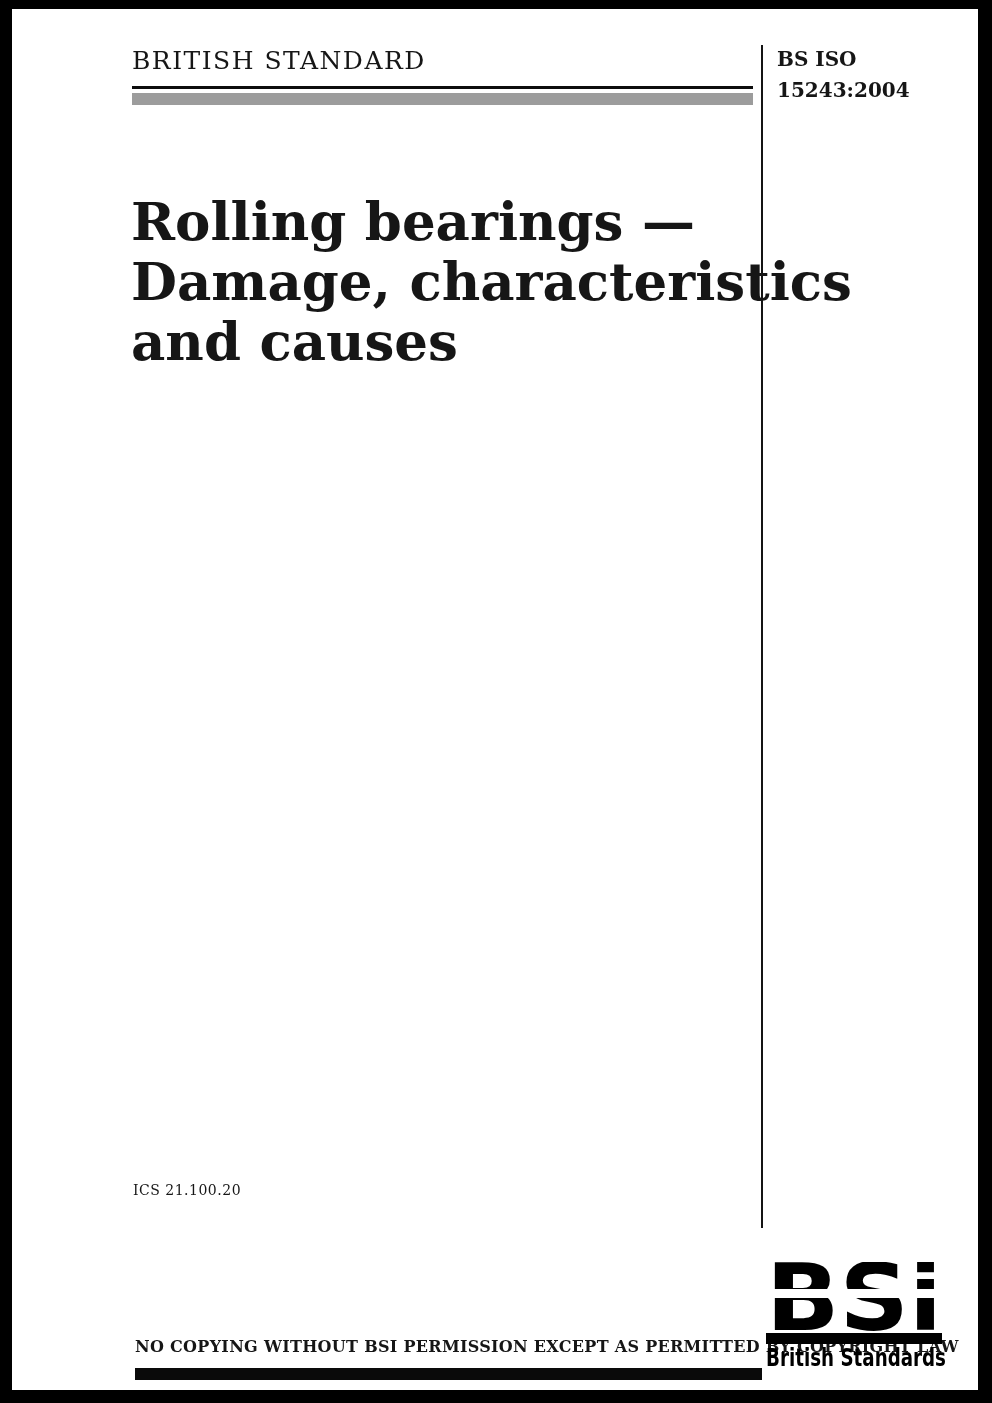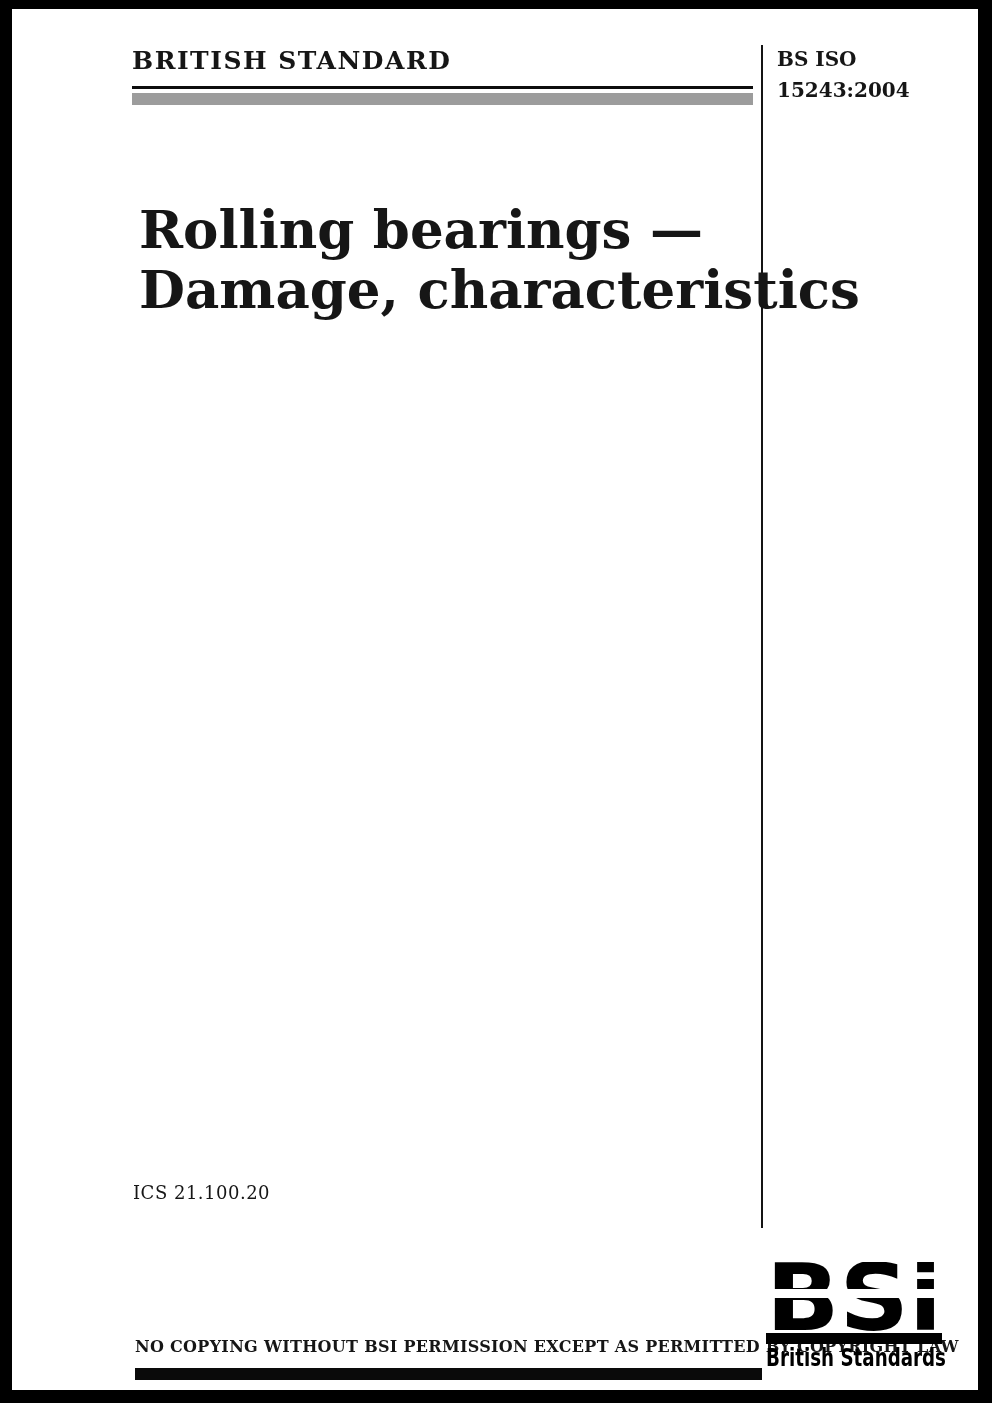--- a/index.html
+++ b/index.html
@@ -21,7 +21,7 @@
 
   .masthead-label {
     position:absolute; left:132px; top:46px;
-    font-size:25px; font-weight:bold; letter-spacing:1.5px;
+    font-size:25px; font-weight:normal; letter-spacing:1.5px;
     white-space:nowrap;
   }
   .header-rule {

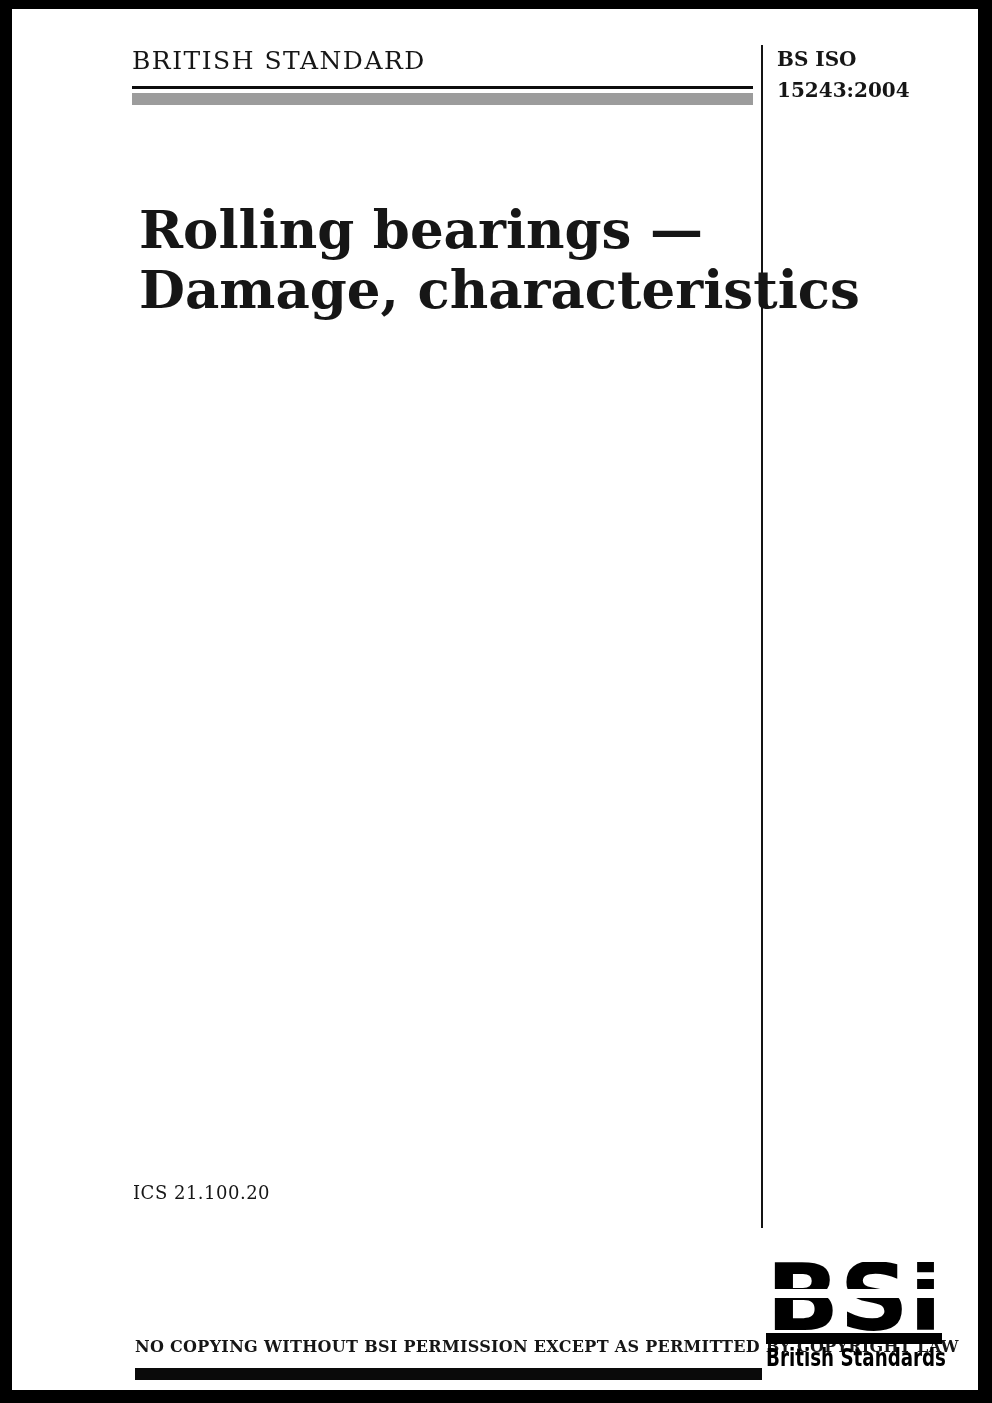--- a/index.html
+++ b/index.html
@@ -43,7 +43,7 @@
   .doc-title {
     position:absolute; left:131px; top:191px; width:660px;
     font-size:53px; font-weight:bold; line-height:60px;
-    margin:8px; white-space:nowrap;
+    margin:0; white-space:nowrap;
   }
   .ics-code {
     position:absolute; left:133px; top:1182px;

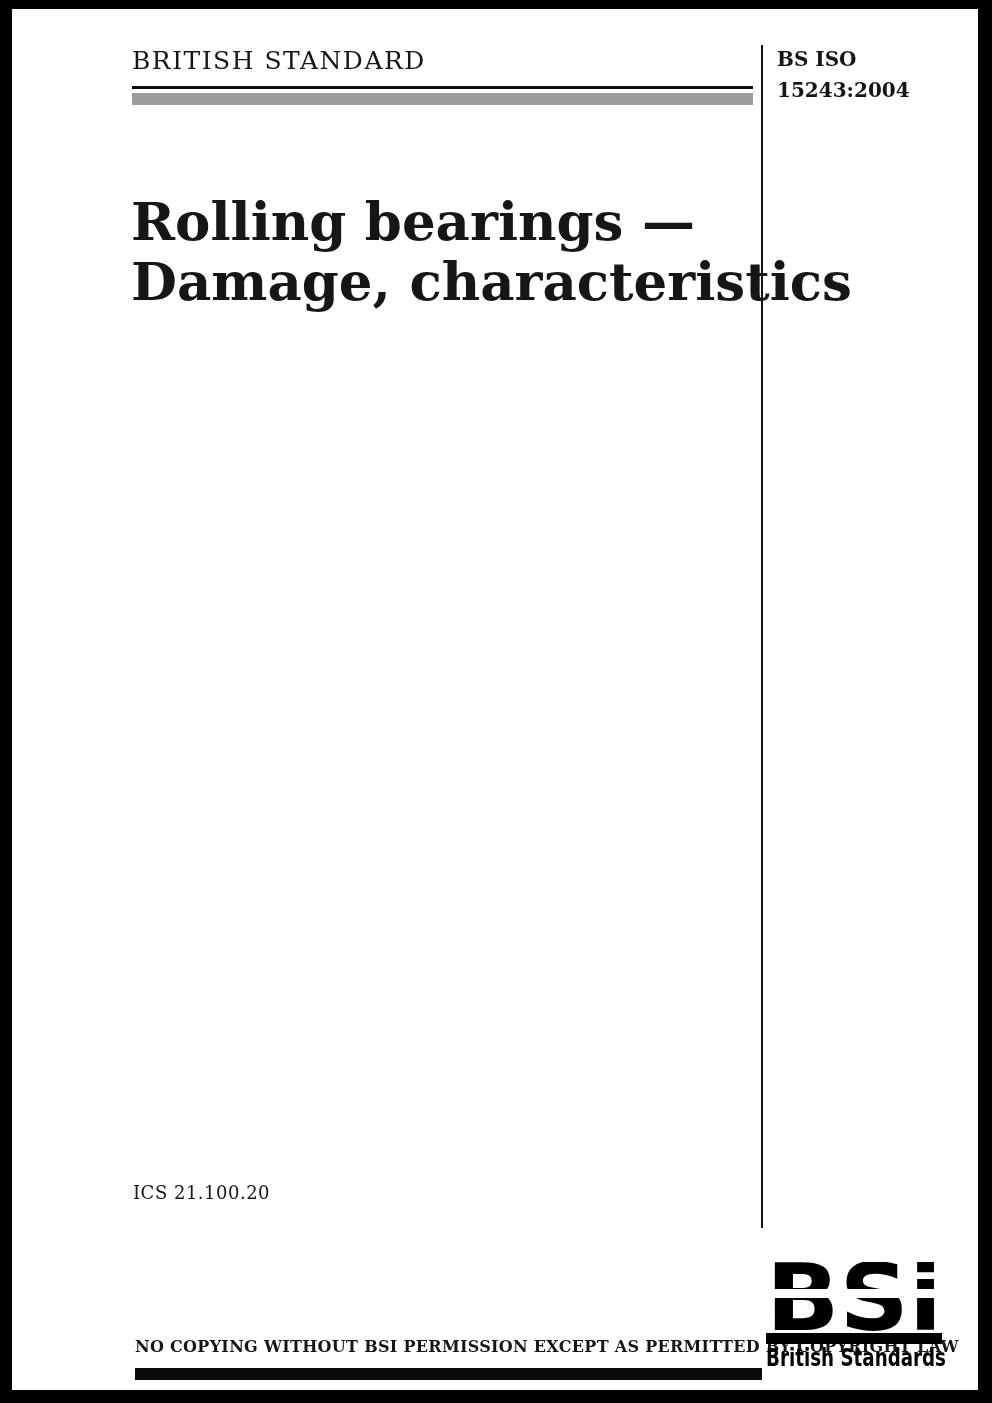--- a/index.html
+++ b/index.html
@@ -83,6 +83,7 @@
   <h1 class="doc-title">
     <div>Rolling bearings —</div>
     <div>Damage, characteristics</div>
+    <div>and causes</div>
   </h1>
 
   <div class="ics-code">ICS 21.100.20</div>

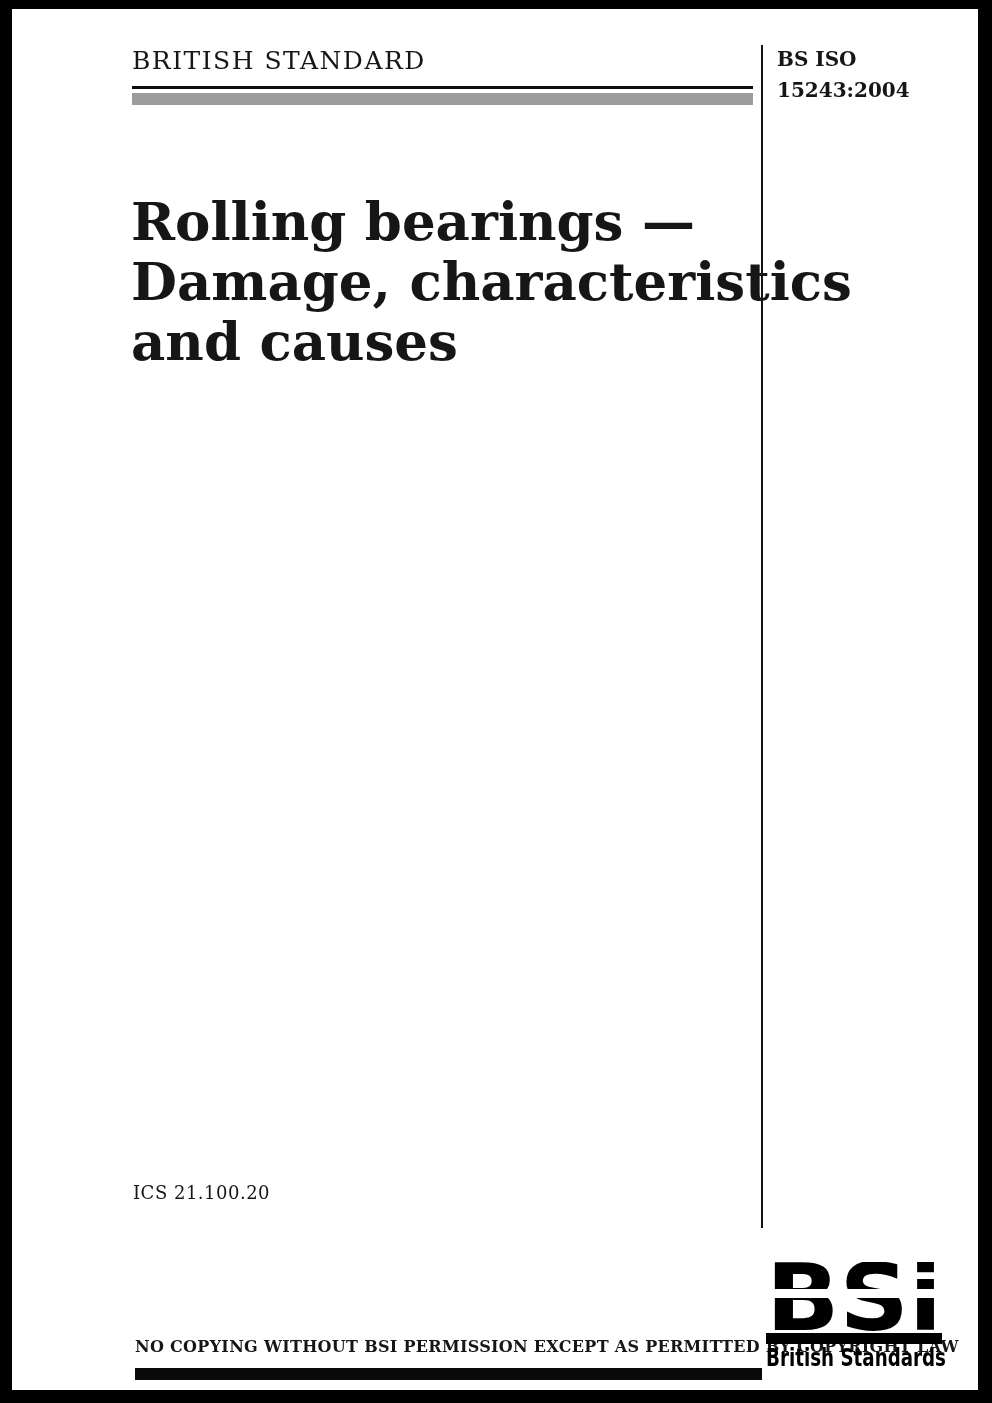--- a/index.html
+++ b/index.html
@@ -47,7 +47,7 @@
   }
   .ics-code {
     position:absolute; left:133px; top:1182px;
-    font-size:18px; letter-spacing:0.5px;
+    font-size:14px; letter-spacing:0.5px;
   }
   .copyright-notice {
     position:absolute; left:135px; top:1337px; width:627px;

